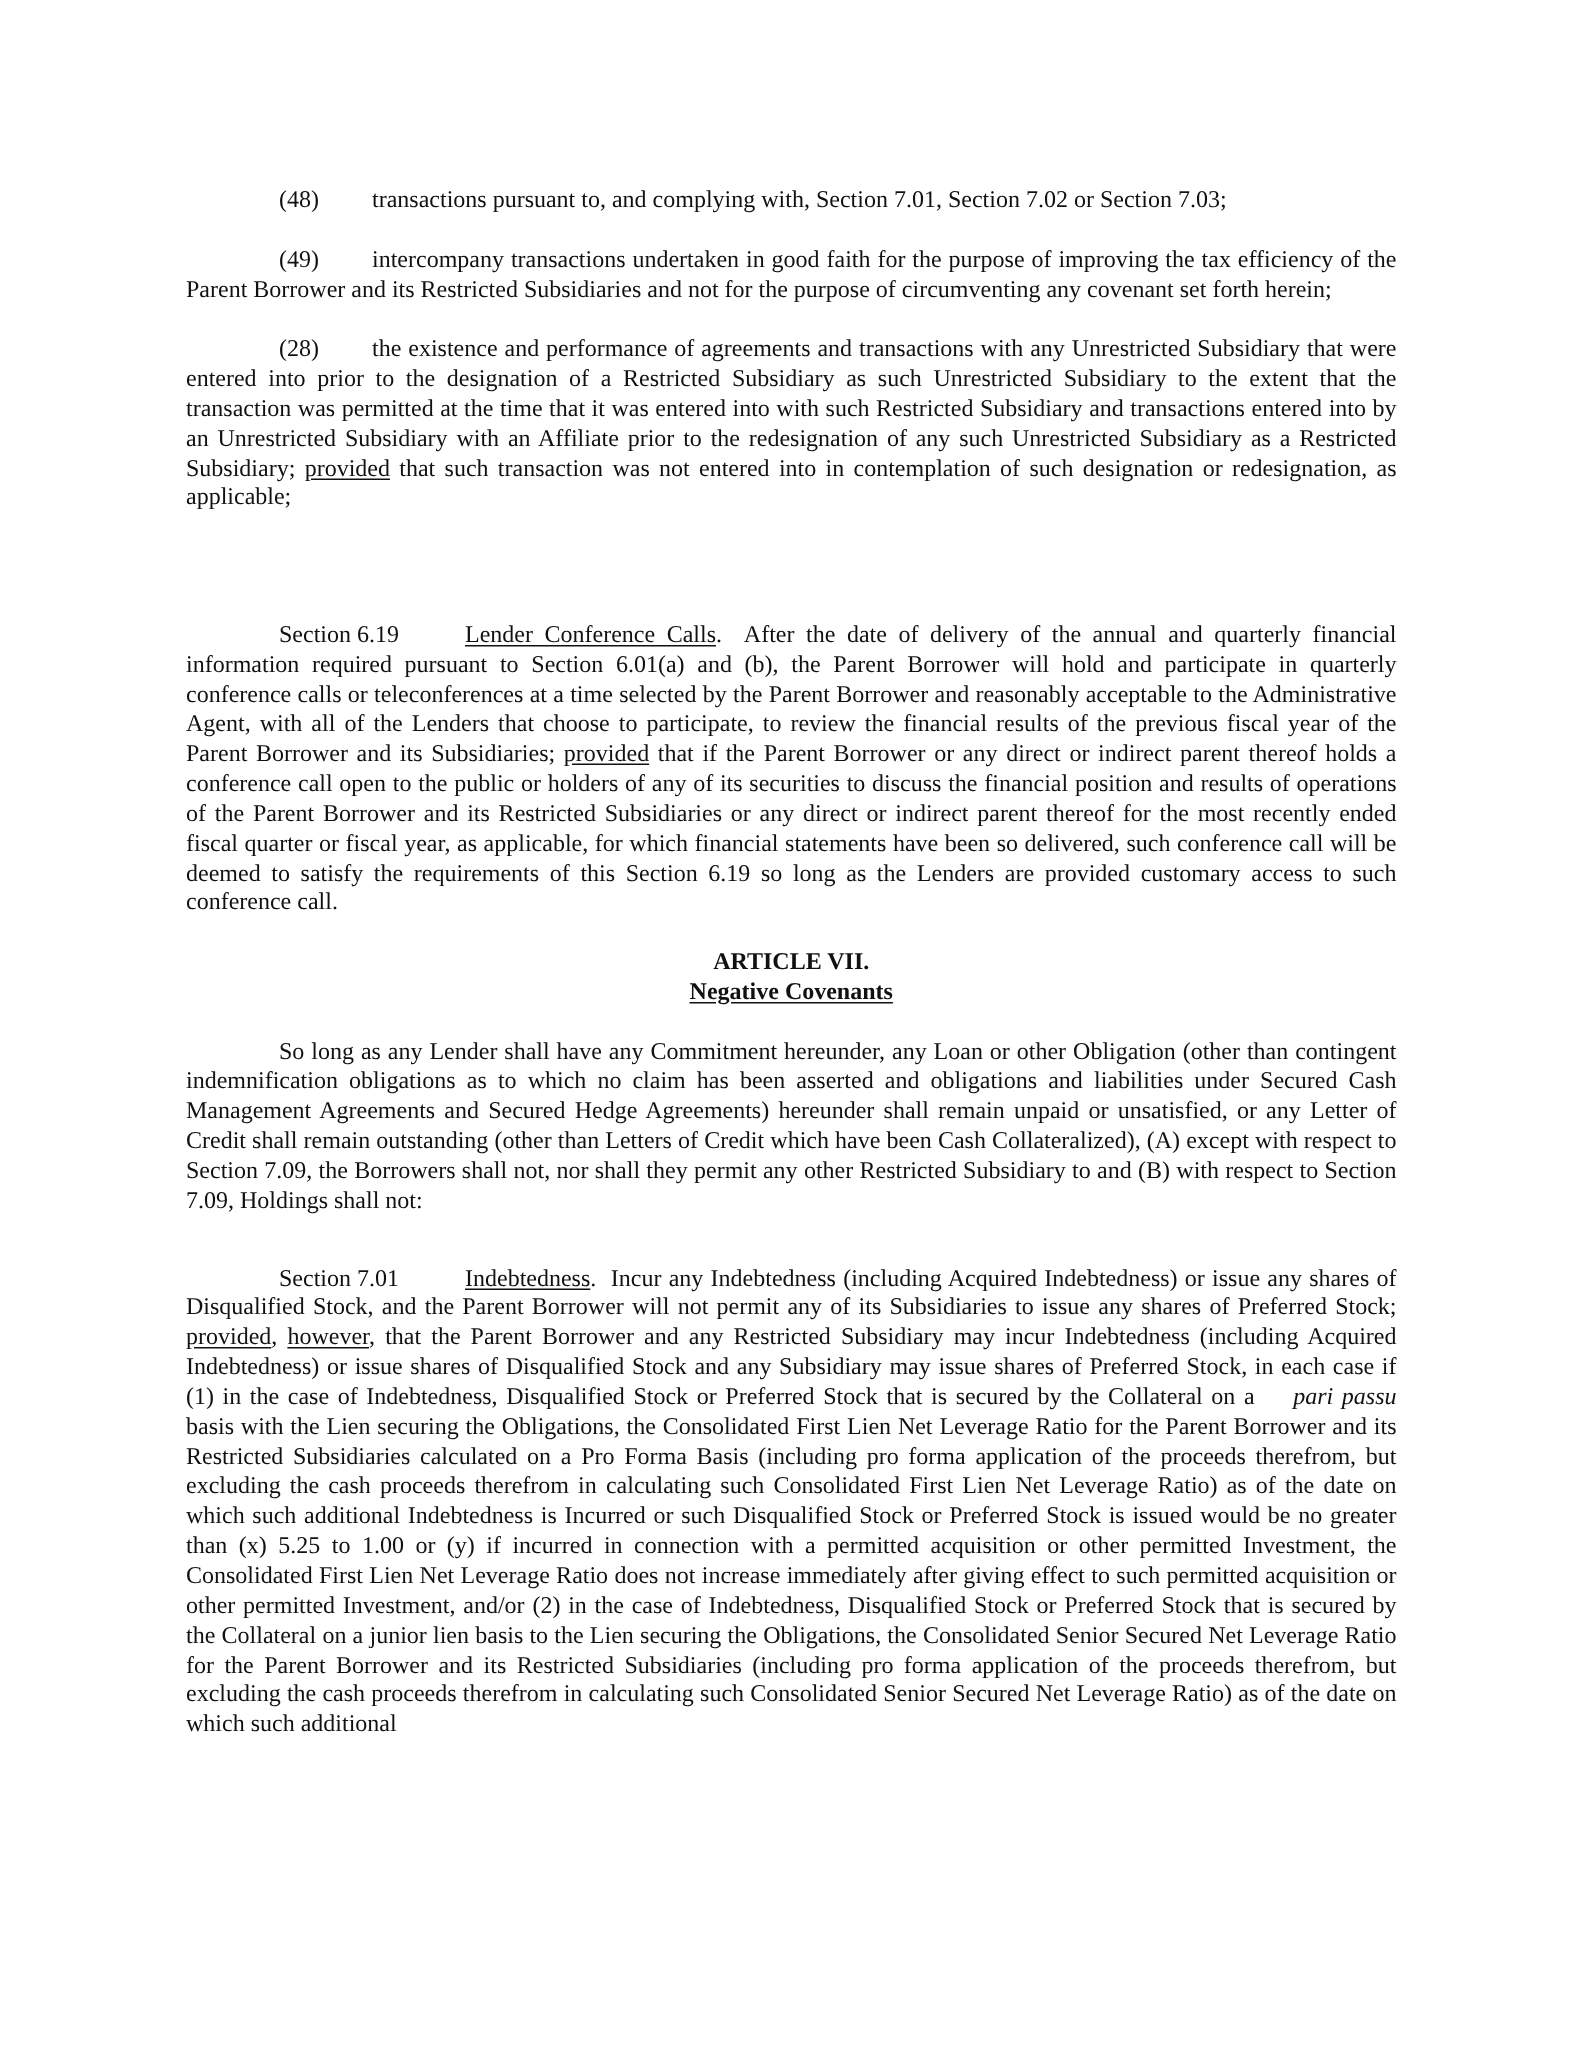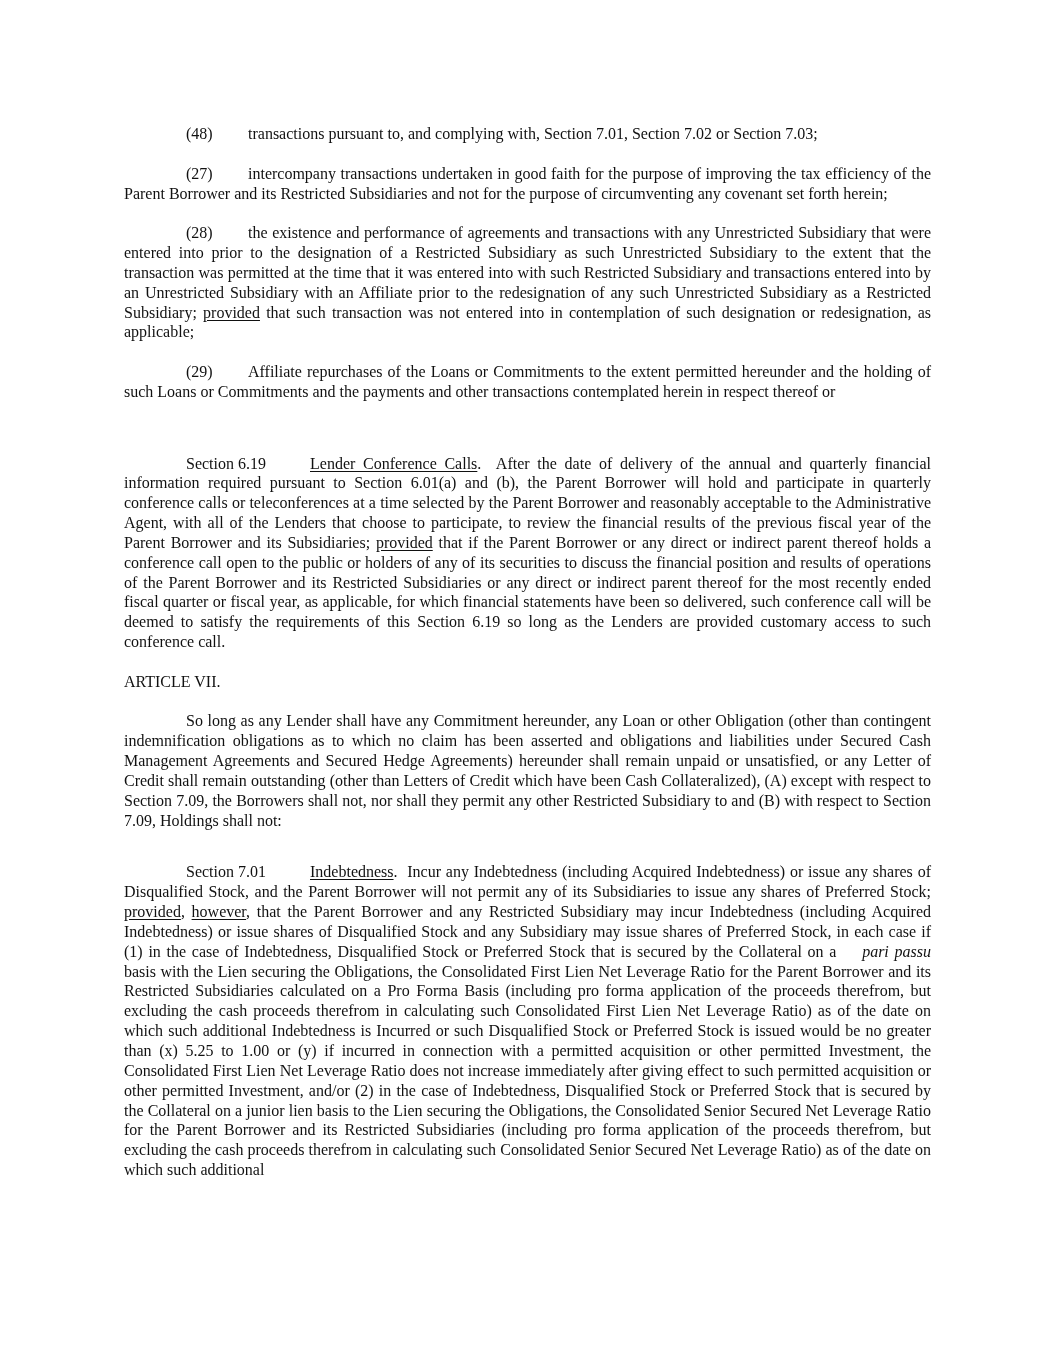--- a/index.html
+++ b/index.html
@@ -60,7 +60,7 @@
   <p class="para indent" data-name="clause-26"><span class="num" data-name="clause-number">(48)</span><span data-name="clause-text">transactions pursuant to, and complying with, Section 7.01, Section 7.02 or Section 7.03;</span></p>
   <div class="gap" data-name="spacer"></div>
 
-  <p class="para indent" data-name="clause-27" style="text-indent:124px"><span class="num" data-name="clause-number">(27)</span><span data-name="clause-text">intercompany transactions undertaken in good faith for the purpose of improving the tax efficiency of the Parent Borrower and its Restricted Subsidiaries and not for the purpose of circumventing any covenant set forth herein;</span></p>
+  <p class="para indent" data-name="clause-27" style="text-indent:124px"><span class="num" data-name="clause-number">(49)</span><span data-name="clause-text">intercompany transactions undertaken in good faith for the purpose of improving the tax efficiency of the Parent Borrower and its Restricted Subsidiaries and not for the purpose of circumventing any covenant set forth herein;</span></p>
   <div class="gap" data-name="spacer"></div>
 
   <p class="para clause" data-name="clause-28" style="text-indent:62px"><span class="num" data-name="clause-number">(28)</span><span data-name="clause-text">the existence and performance of agreements and transactions with any Unrestricted Subsidiary that were entered into prior to the designation of a Restricted Subsidiary as such Unrestricted Subsidiary to the extent that the transaction was permitted at the time that it was entered into with such Restricted Subsidiary and transactions entered into by an Unrestricted Subsidiary with an Affiliate prior to the redesignation of any such Unrestricted Subsidiary as a Restricted Subsidiary; </span><span class="u" data-name="provided-term">provided</span><span data-name="clause-text-continued"> that such transaction was not entered into in contemplation of such designation or redesignation, as applicable;</span></p>

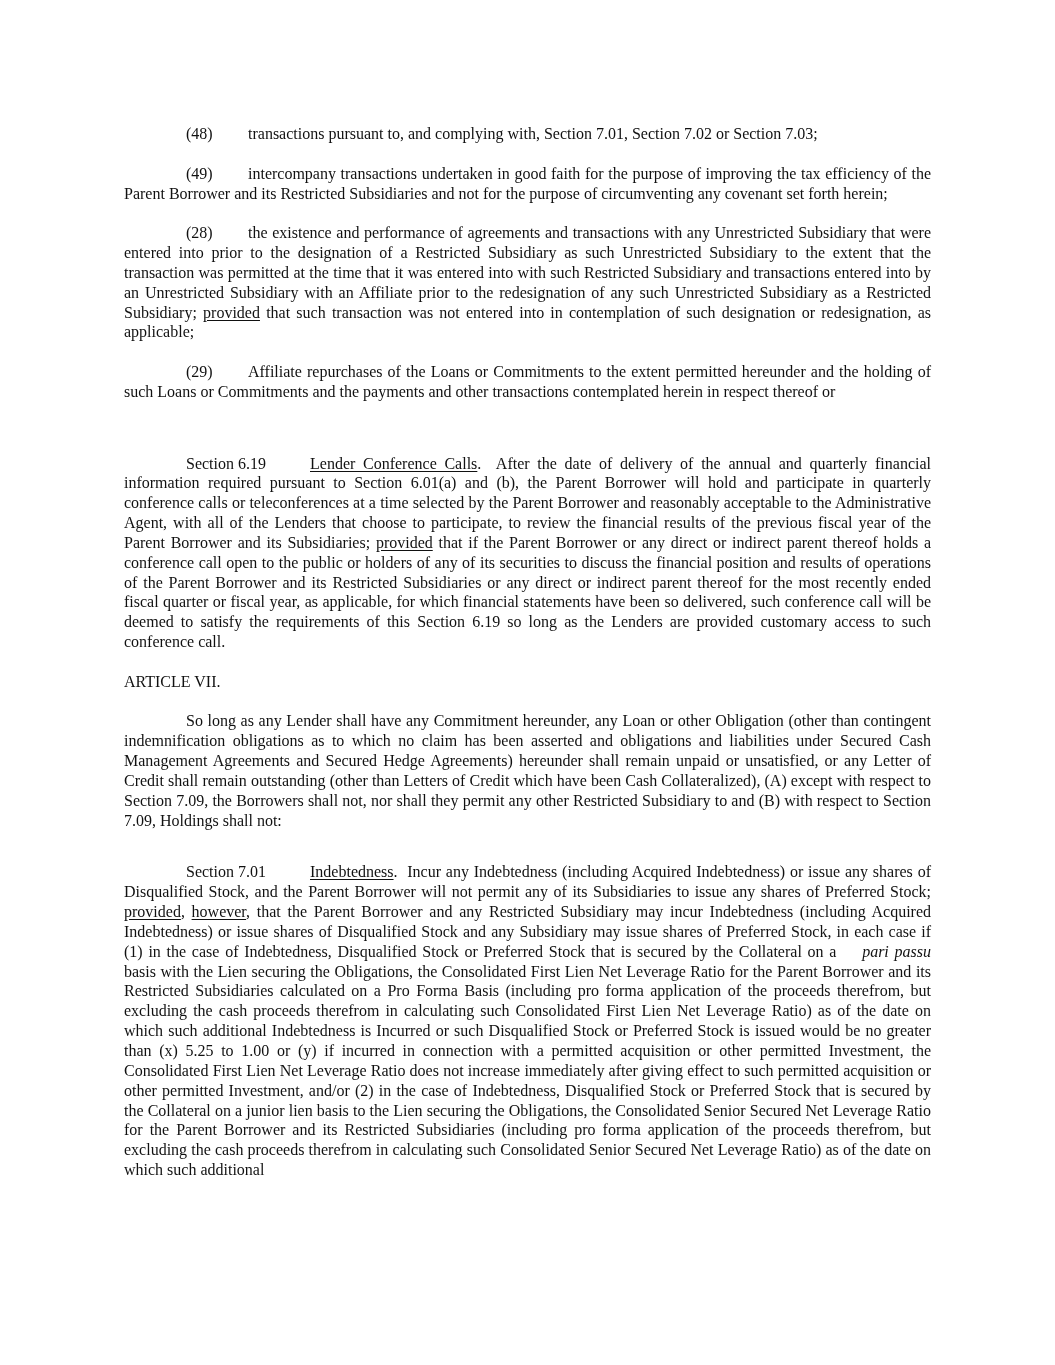--- a/index.html
+++ b/index.html
@@ -66,7 +66,6 @@
   <p class="para clause" data-name="clause-28" style="text-indent:62px"><span class="num" data-name="clause-number">(28)</span><span data-name="clause-text">the existence and performance of agreements and transactions with any Unrestricted Subsidiary that were entered into prior to the designation of a Restricted Subsidiary as such Unrestricted Subsidiary to the extent that the transaction was permitted at the time that it was entered into with such Restricted Subsidiary and transactions entered into by an Unrestricted Subsidiary with an Affiliate prior to the redesignation of any such Unrestricted Subsidiary as a Restricted Subsidiary; </span><span class="u" data-name="provided-term">provided</span><span data-name="clause-text-continued"> that such transaction was not entered into in contemplation of such designation or redesignation, as applicable;</span></p>
   <div class="gap" data-name="spacer"></div>
 
-  <p class="para clause" data-name="clause-29" style="text-indent:62px"><span class="num" data-name="clause-number">(29)</span><span data-name="clause-text">Affiliate repurchases of the Loans or Commitments to the extent permitted hereunder and the holding of such Loans or Commitments and the payments and other transactions contemplated herein in respect thereof or</span></p>
   <div class="gap" data-name="spacer"></div>
 
   <div class="gap" data-name="spacer"></div>

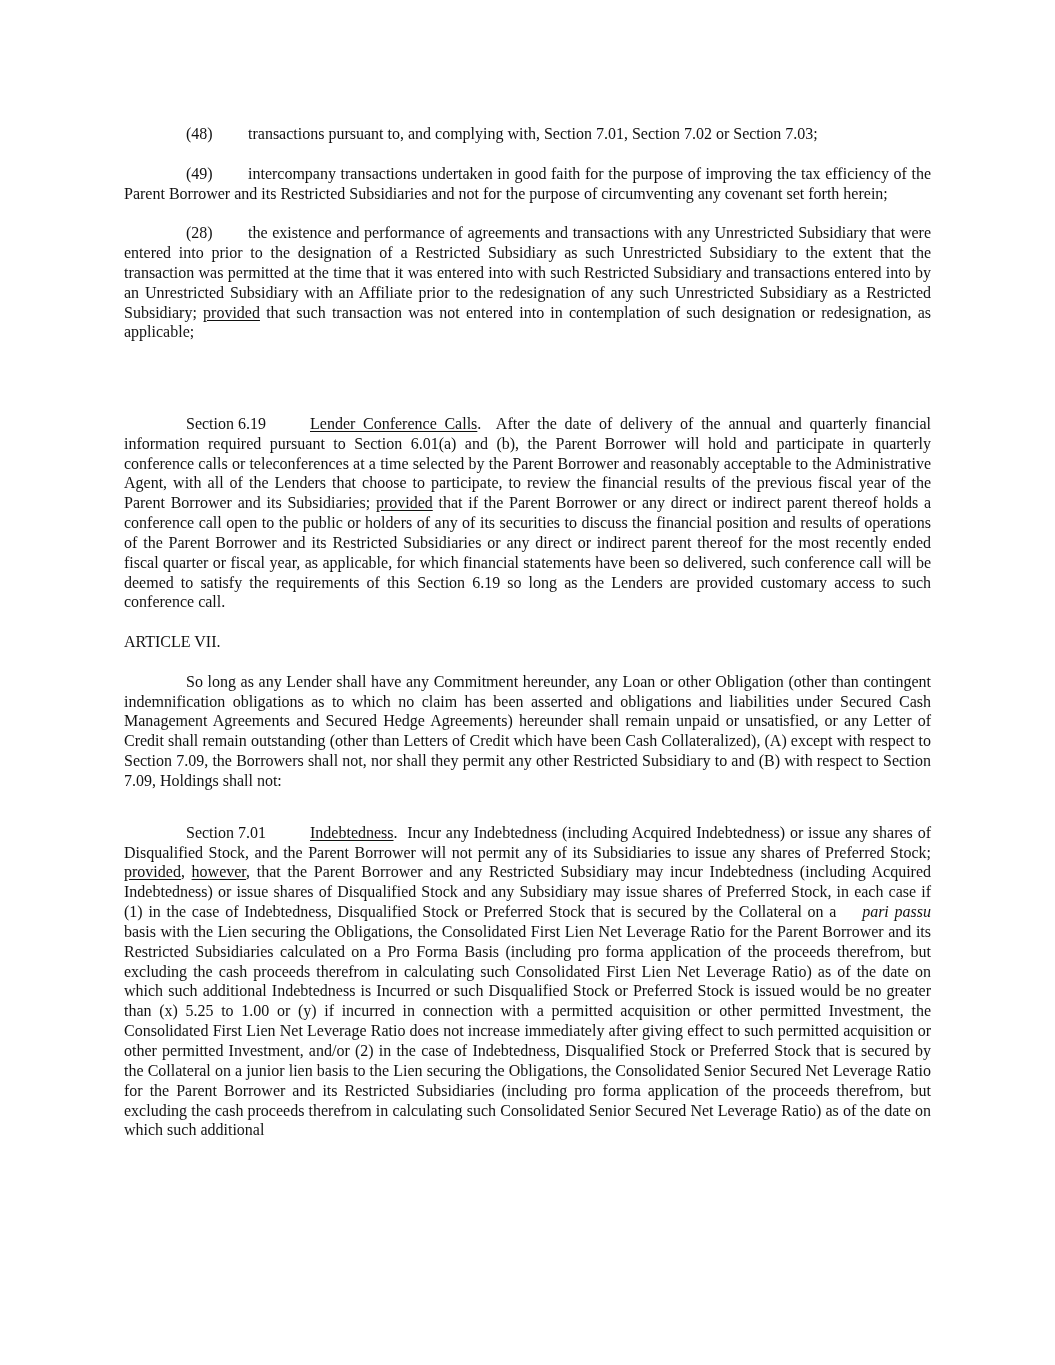--- a/index.html
+++ b/index.html
@@ -49,7 +49,9 @@
     .i { font-style: italic; margin-left: 20px; }
     .gap { height: 19.85px; }
     .center {
+      text-align: center;
       margin: 0;
+      font-weight: bold;
     }
   </style>
 </head>

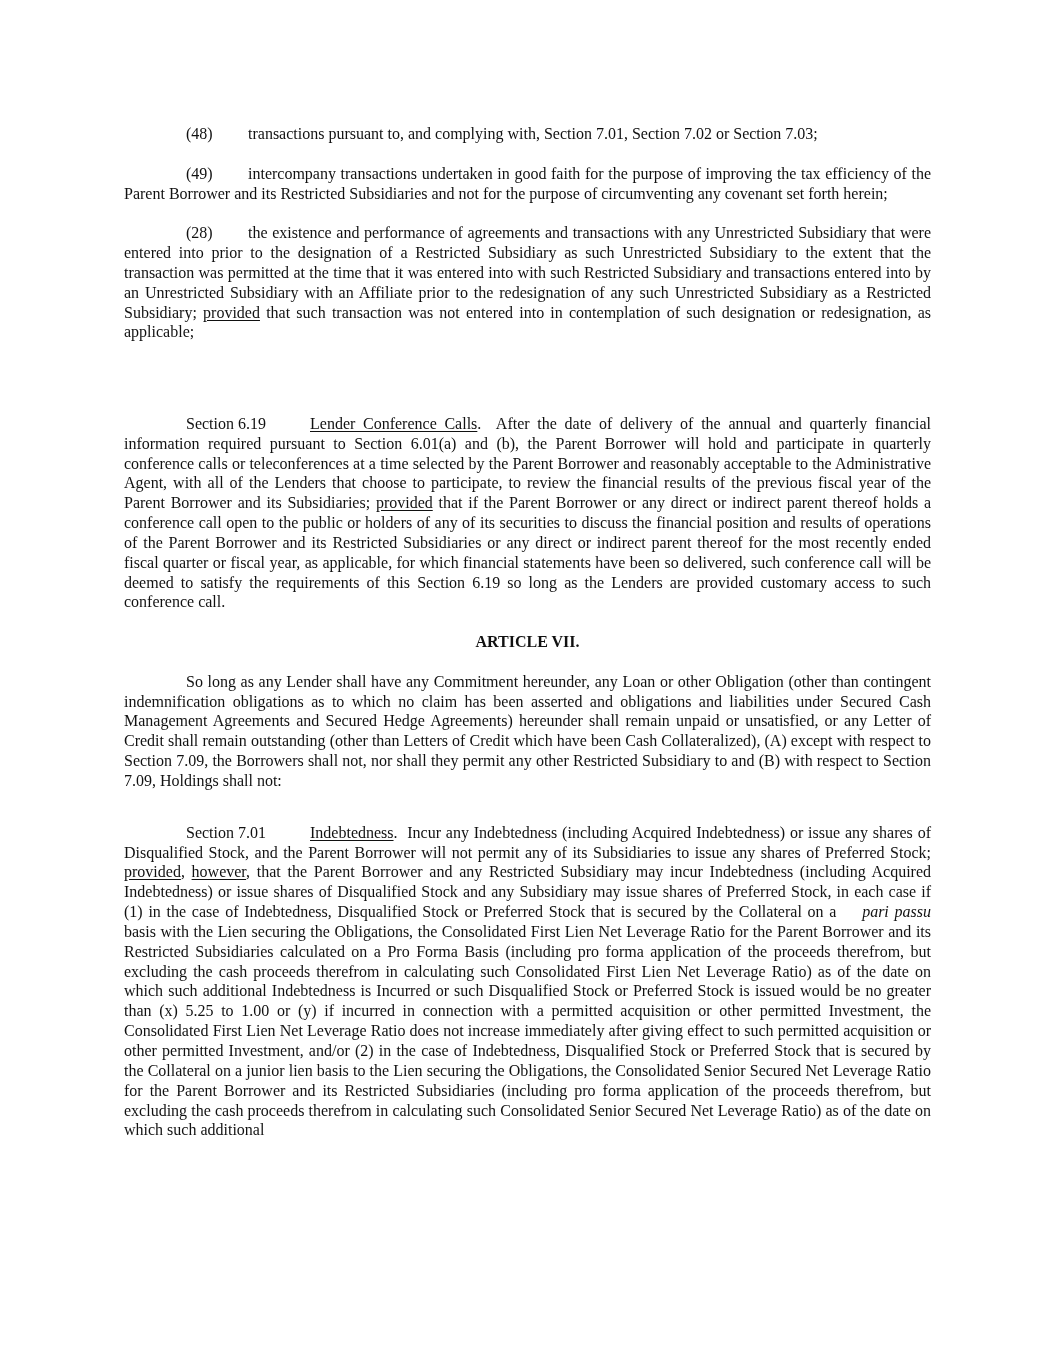--- a/index.html
+++ b/index.html
@@ -76,6 +76,7 @@
   <div class="gap" data-name="spacer"></div>
 
   <p class="center" data-name="article-heading">ARTICLE VII.</p>
+  <p class="center" data-name="article-subheading"><span class="u" data-name="article-subheading-text">Negative Covenants</span></p>
   <div class="gap" data-name="spacer"></div>
 
   <p class="para" data-name="article-intro" style="text-indent:62px">So long as any Lender shall have any Commitment hereunder, any Loan or other Obligation (other than contingent indemnification obligations as to which no claim has been asserted and obligations and liabilities under Secured Cash Management Agreements and Secured Hedge Agreements) hereunder shall remain unpaid or unsatisfied, or any Letter of Credit shall remain outstanding (other than Letters of Credit which have been Cash Collateralized), (A) except with respect to Section 7.09, the Borrowers shall not, nor shall they permit any other Restricted Subsidiary to and (B) with respect to Section 7.09, Holdings shall not:</p>

